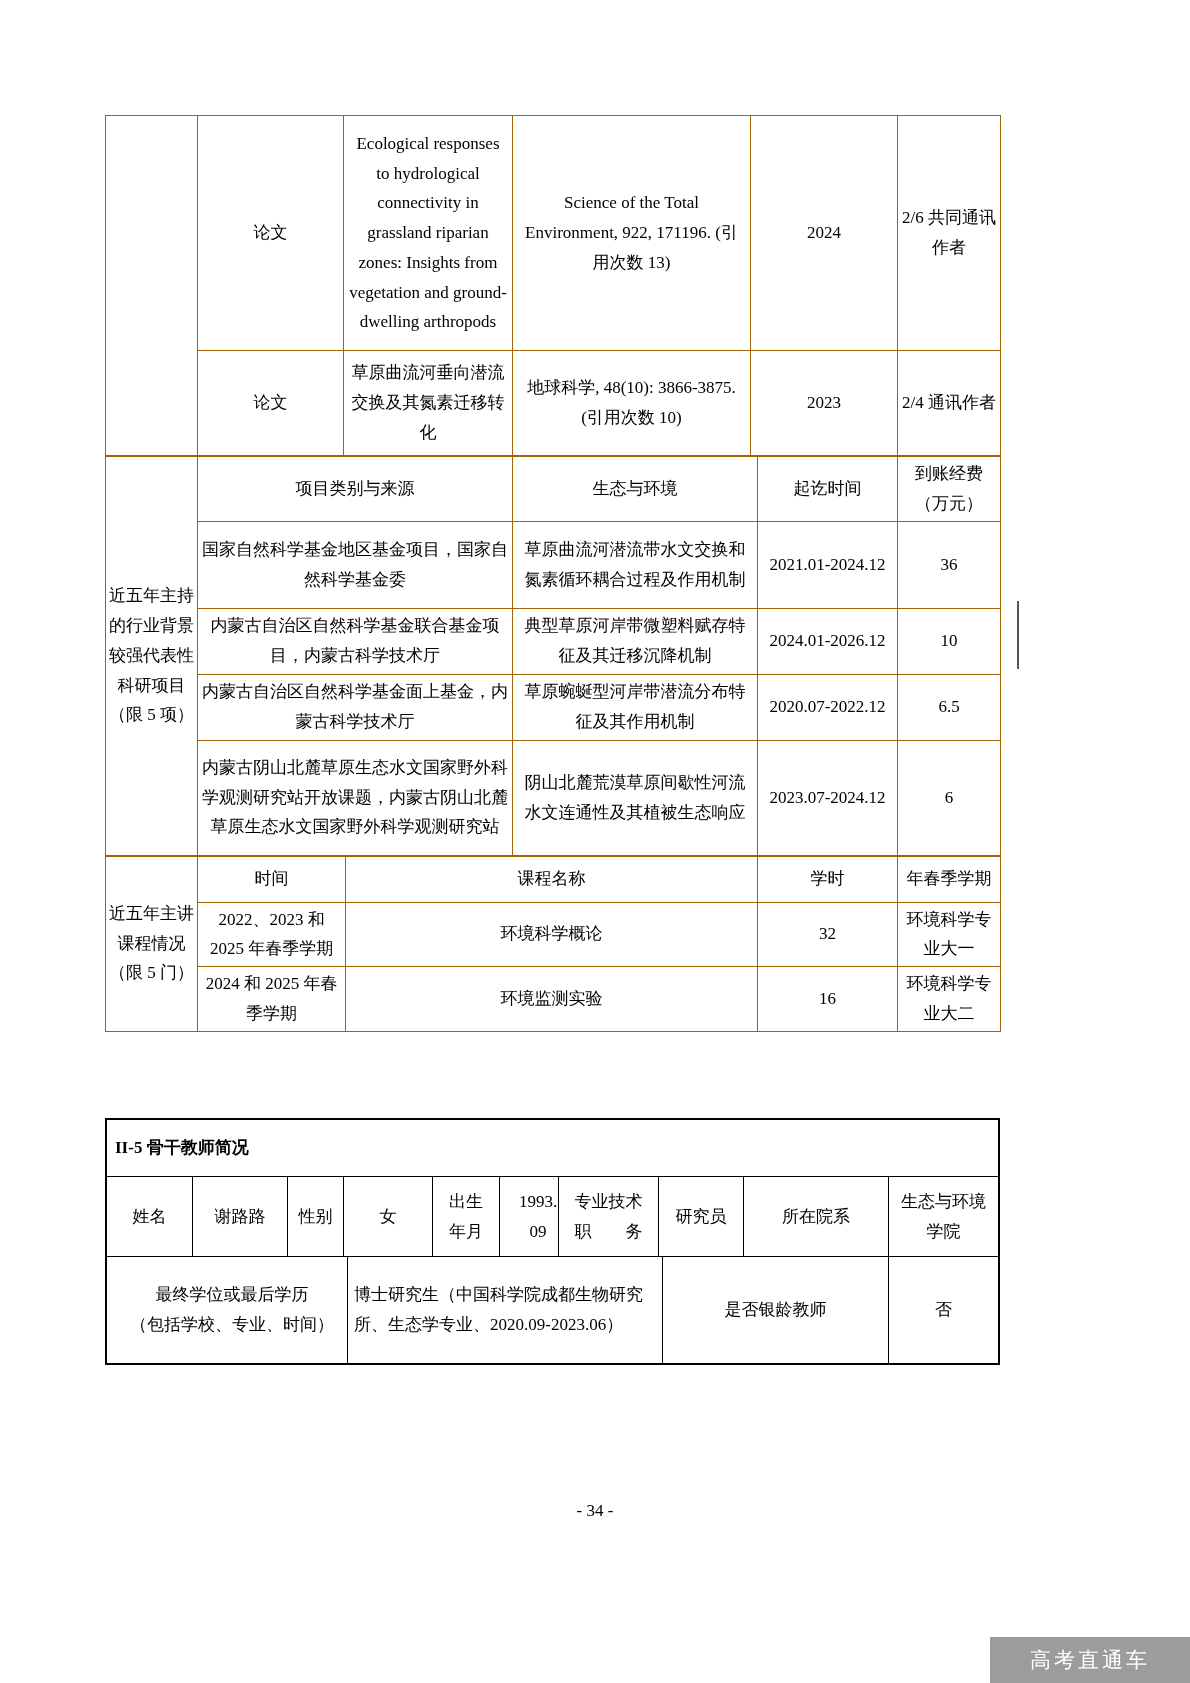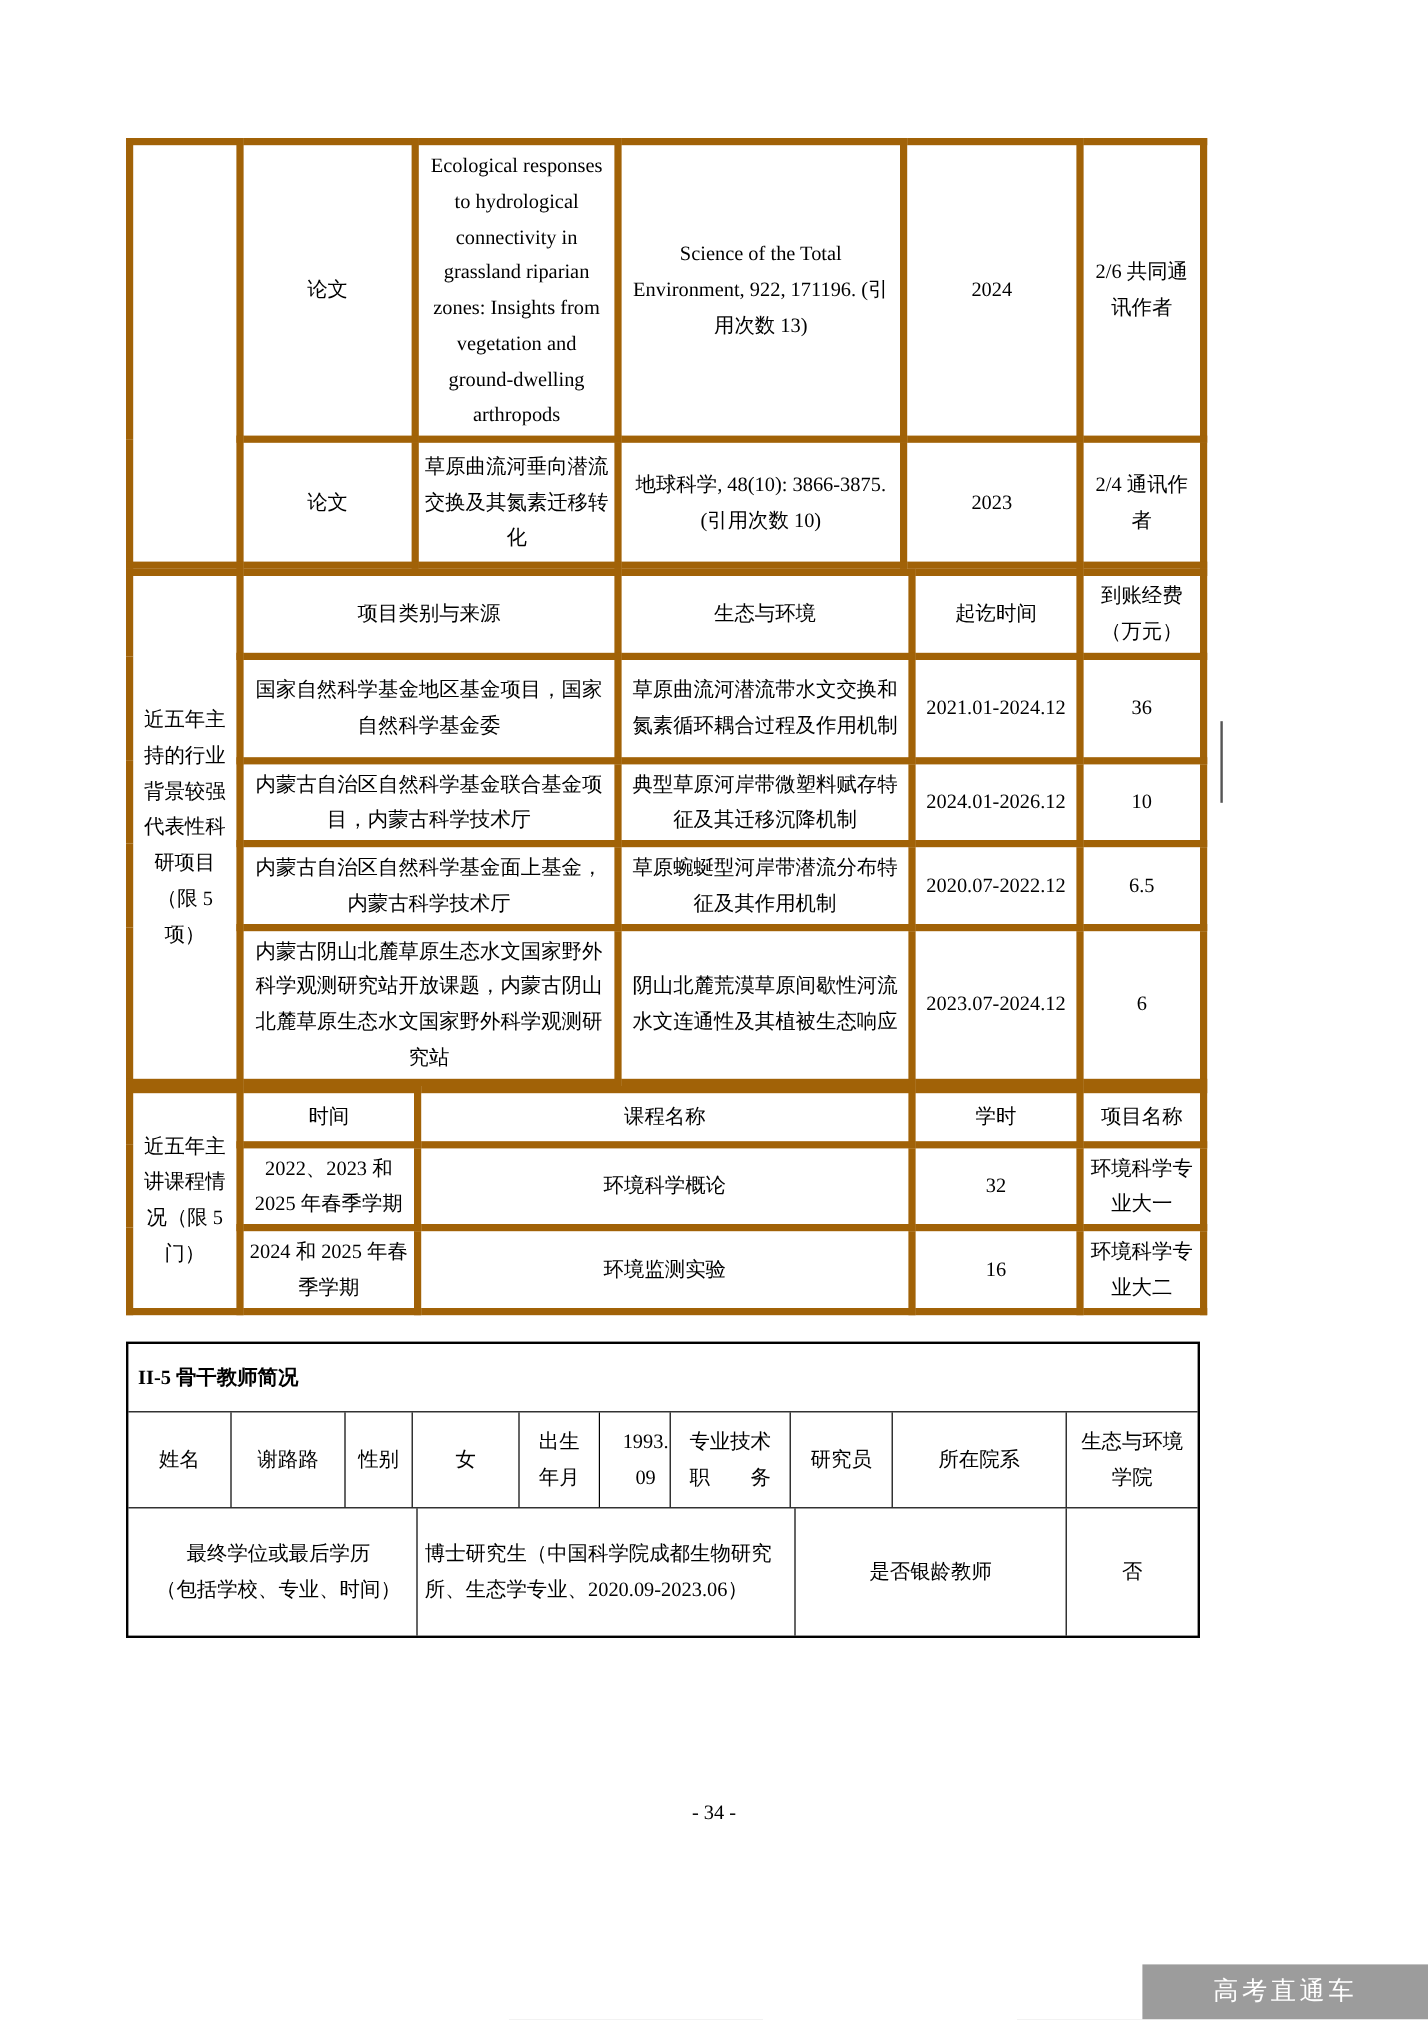--- a/index.html
+++ b/index.html
@@ -17,7 +17,7 @@
   .tables { position:absolute; left:105px; top:115px; width:895px; }
   table { border-collapse:collapse; table-layout:fixed; width:895px; }
   td {
-    border:6px solid #a16207;
+    border:1px solid #a16207;
     text-align:center;
     vertical-align:middle;
     padding:2px 4px;

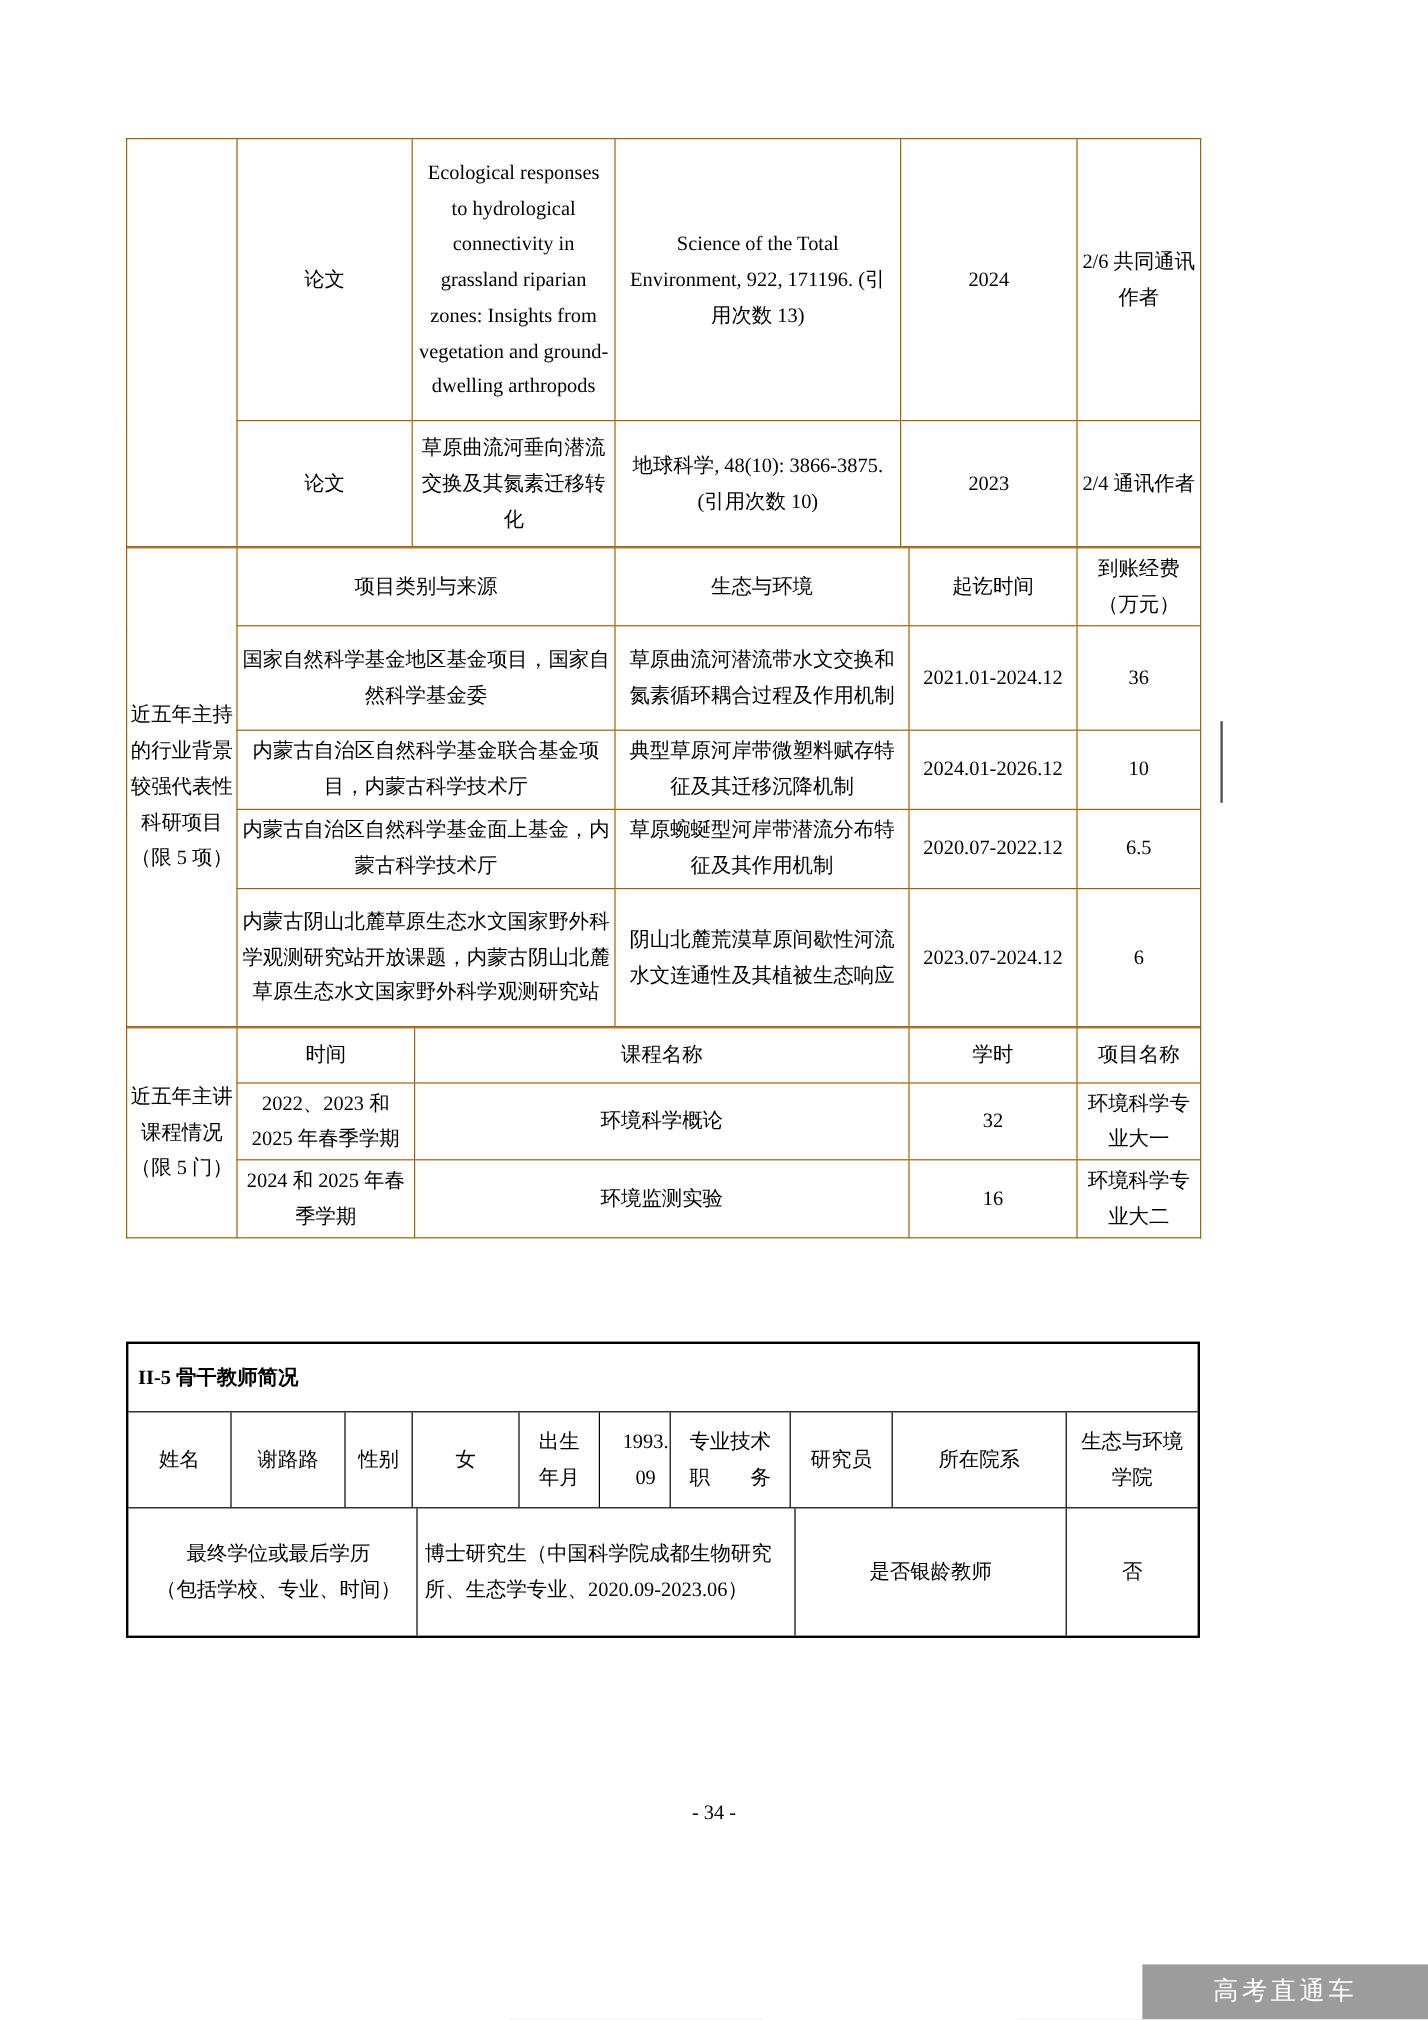--- a/index.html
+++ b/index.html
@@ -159,7 +159,7 @@
         <td>时间</td>
         <td>课程名称</td>
         <td>学时</td>
-        <td>项目名称</td>
+        <td>年春季学期</td>
       </tr>
       <tr style="height:62px;">
         <td>2022、2023 和 2025 年春季学期</td>

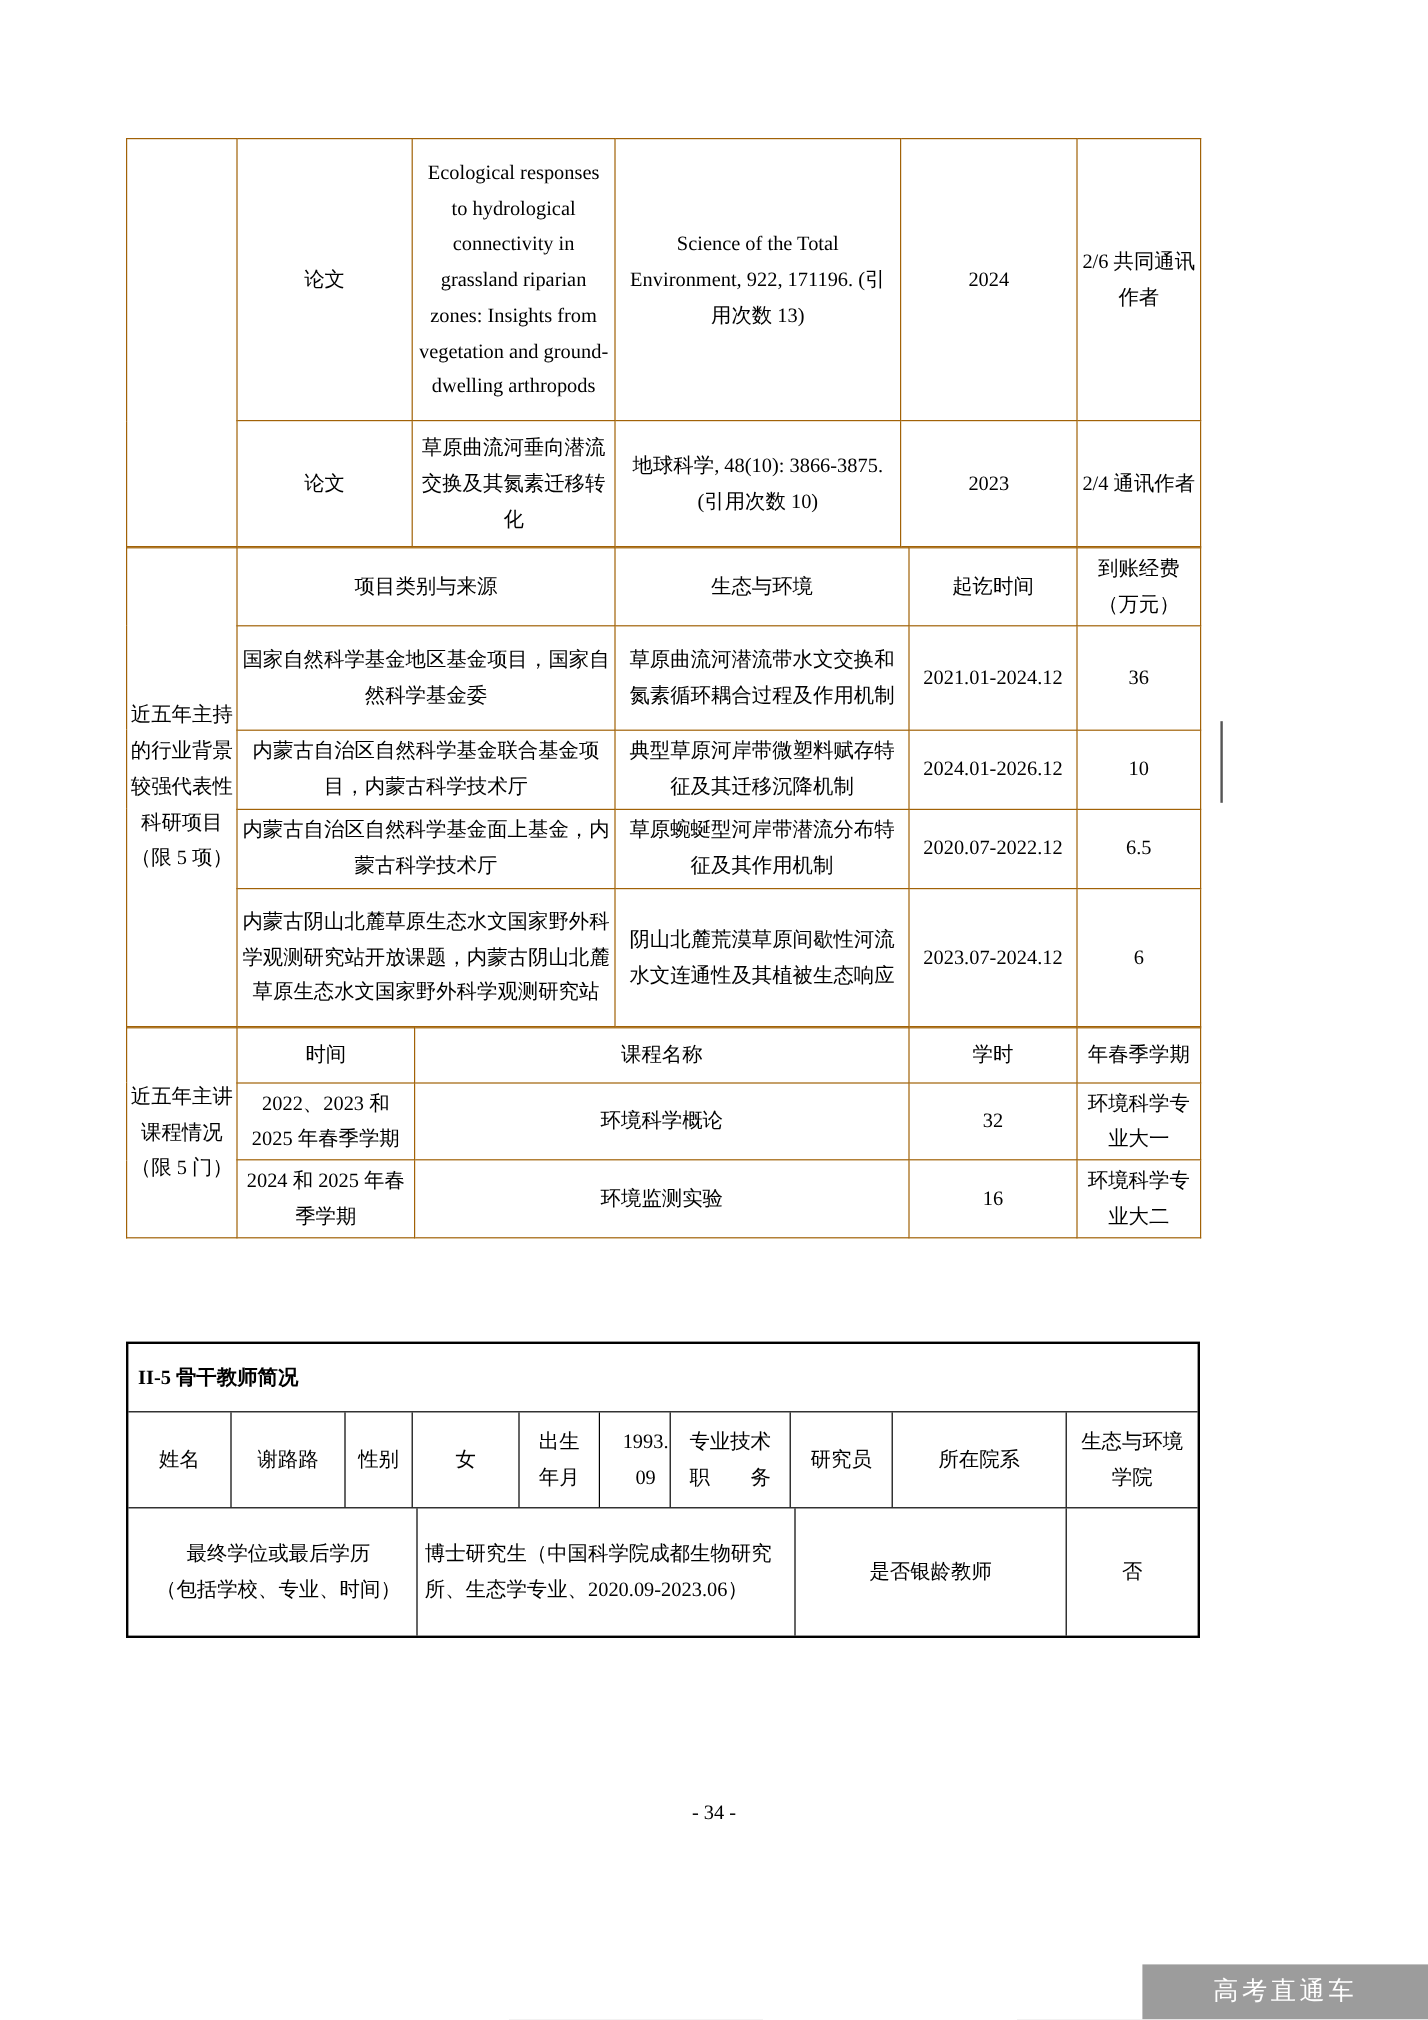--- a/index.html
+++ b/index.html
@@ -58,7 +58,7 @@
     background:#555;
   }
   .wm {
-    position:absolute; right:0; bottom:0; width:238px; height:46px;
+    position:absolute; right:0; bottom:0; width:200px; height:46px;
     background:#9c9c9c; color:#ffffff;
     display:flex; align-items:center; justify-content:center;
     font-size:21px; letter-spacing:3px;

